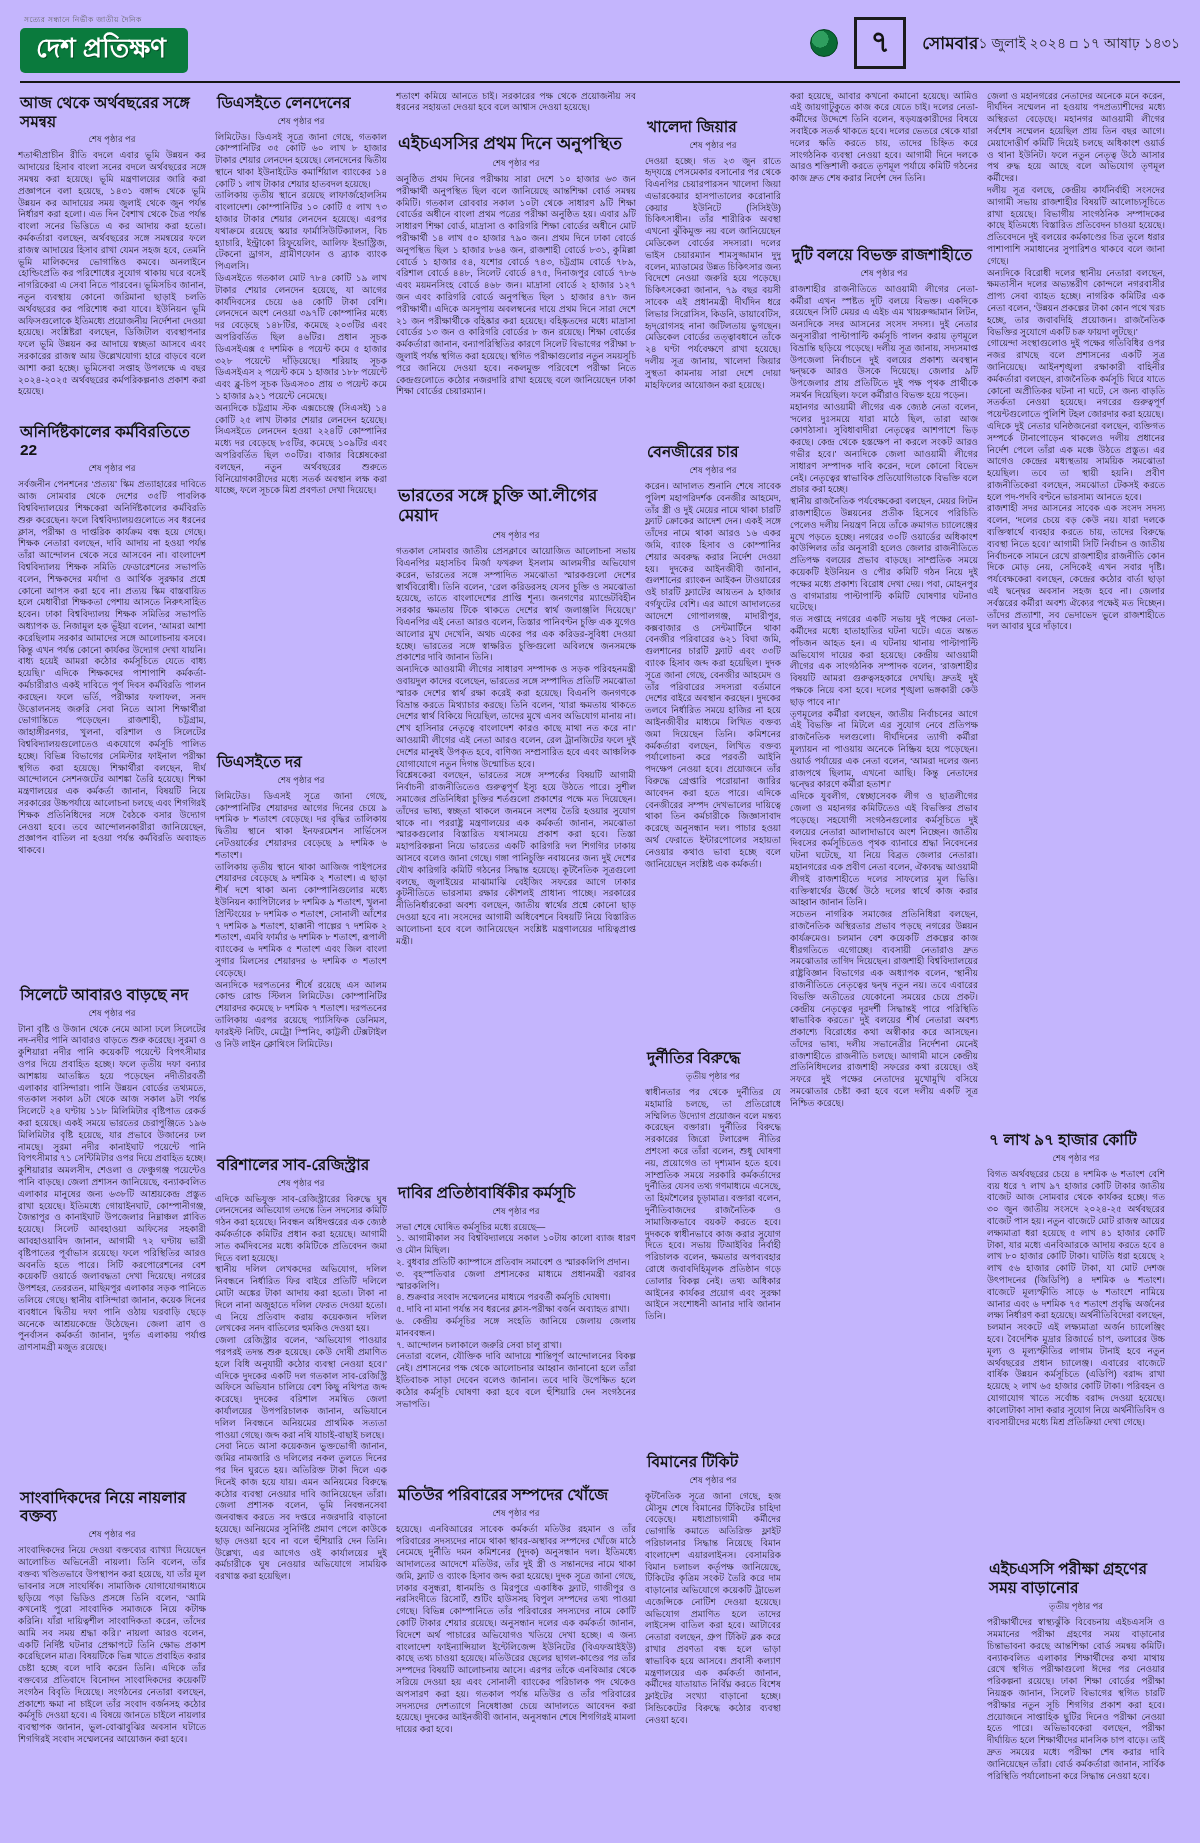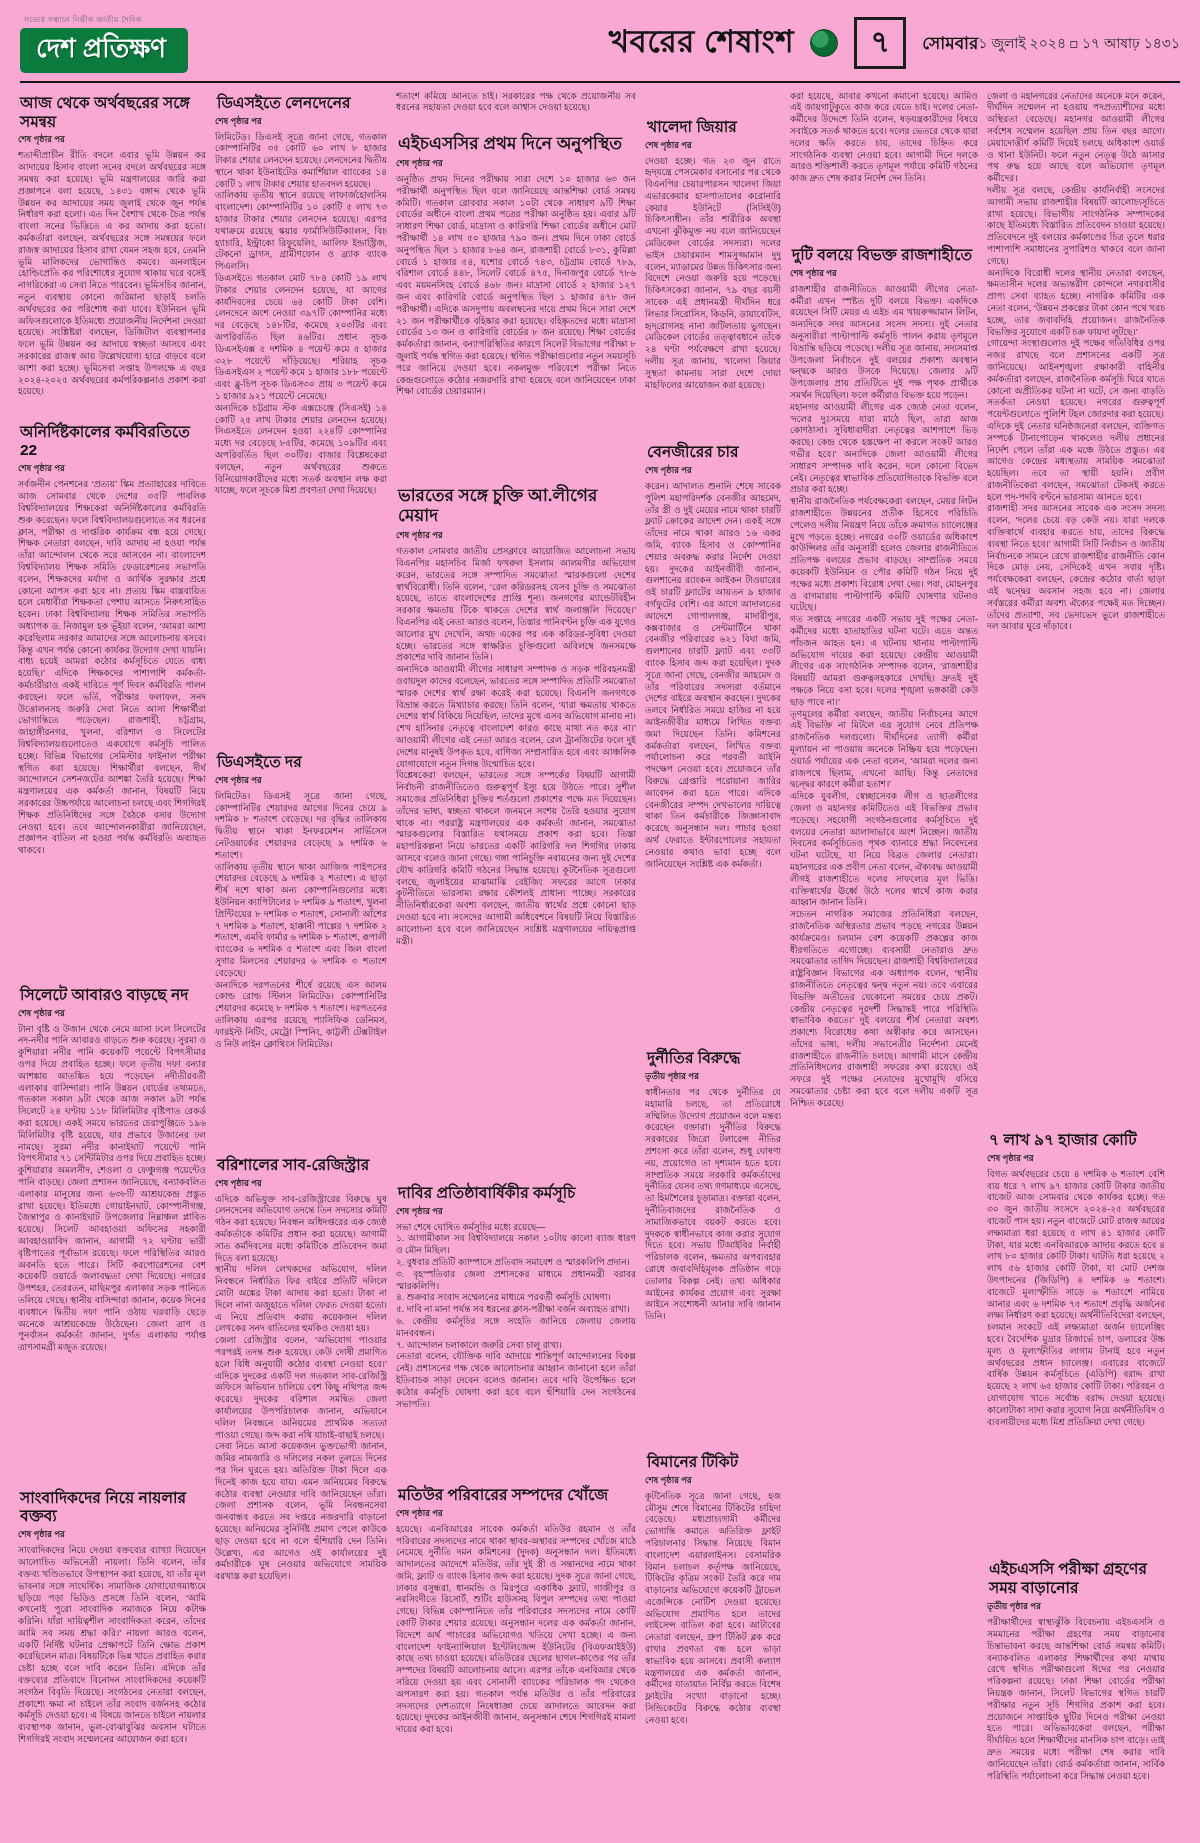--- a/index.html
+++ b/index.html
@@ -6,7 +6,7 @@
   .page{
     position:relative;
     width:1200px;height:1843px;
-    background:#f9a8d4;
+    background:#c4b5fd;
     font-family:"Liberation Sans", sans-serif;
     color:#141414;
     margin:0 auto;

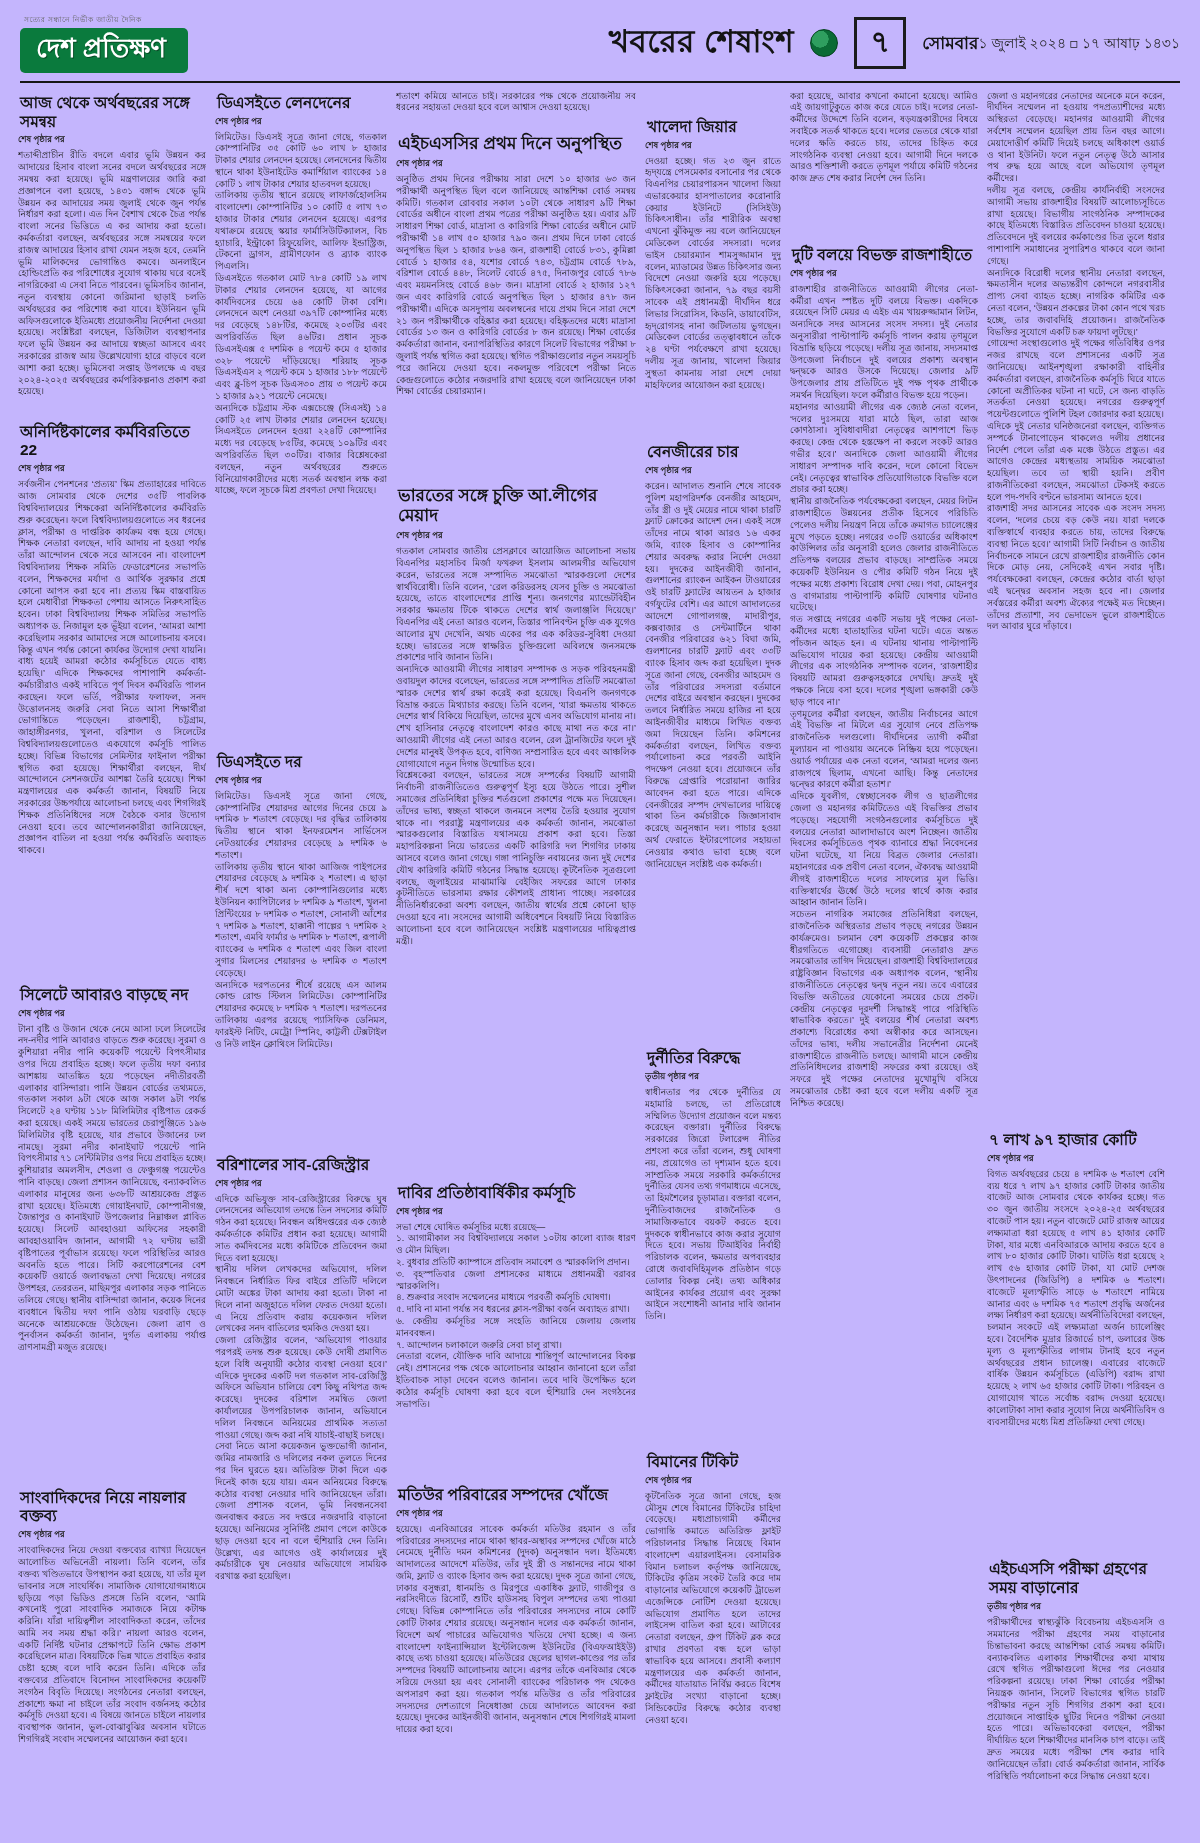--- a/index.html
+++ b/index.html
@@ -84,7 +84,6 @@
       <div class="logo">দেশ প্রতিক্ষণ</div>
     </div>
     <div class="head-right">
-      <div class="section-title">খবরের শেষাংশ</div>
       <div class="ornament"></div>
       <div class="page-box">
         <span>৭</span>

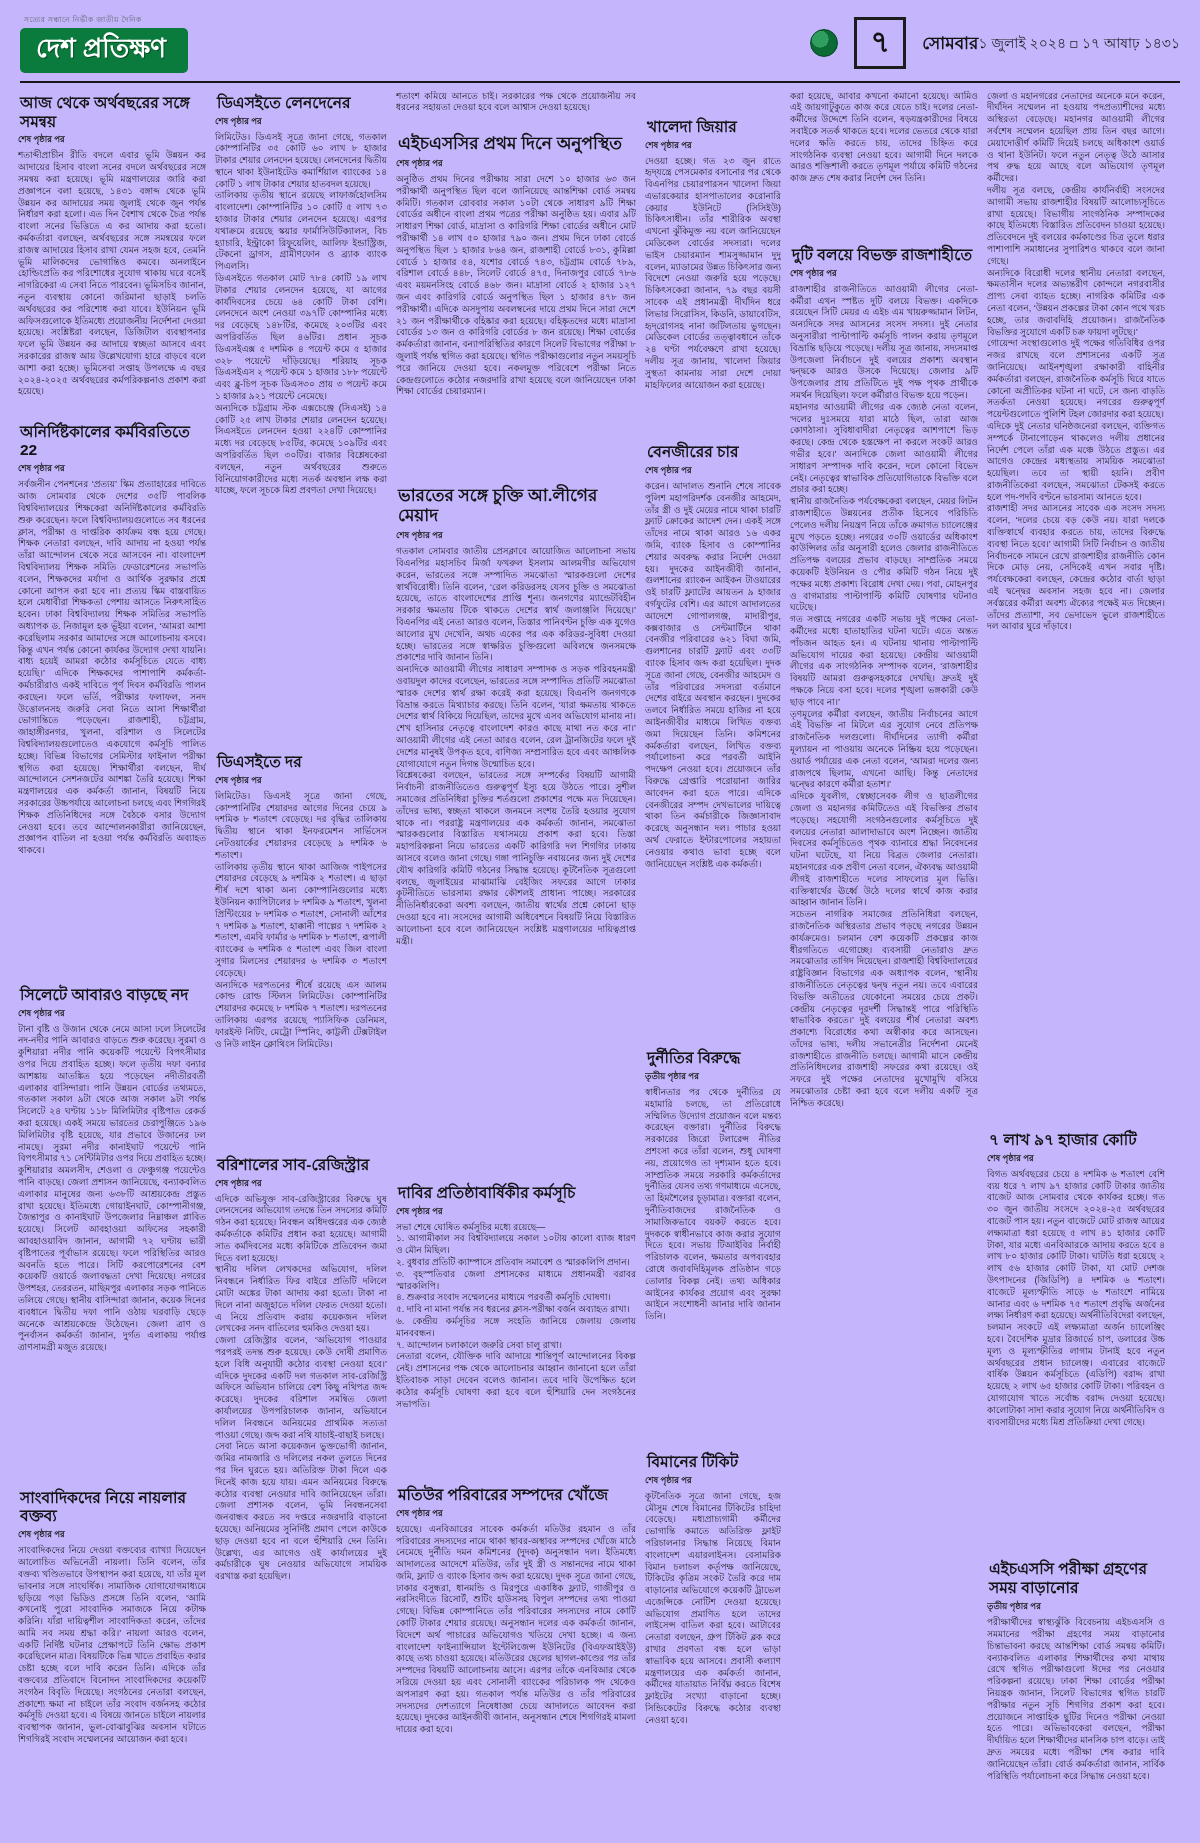--- a/index.html
+++ b/index.html
@@ -63,7 +63,7 @@
   }
   .headline.lg{font-size:17px;}
   .kicker{
-    font-size:8.5px;font-weight:bold;
+    font-size:8.5px;font-weight:normal;text-align:center;
     margin:0 0 3px 0;color:#222;
   }
   .body{

